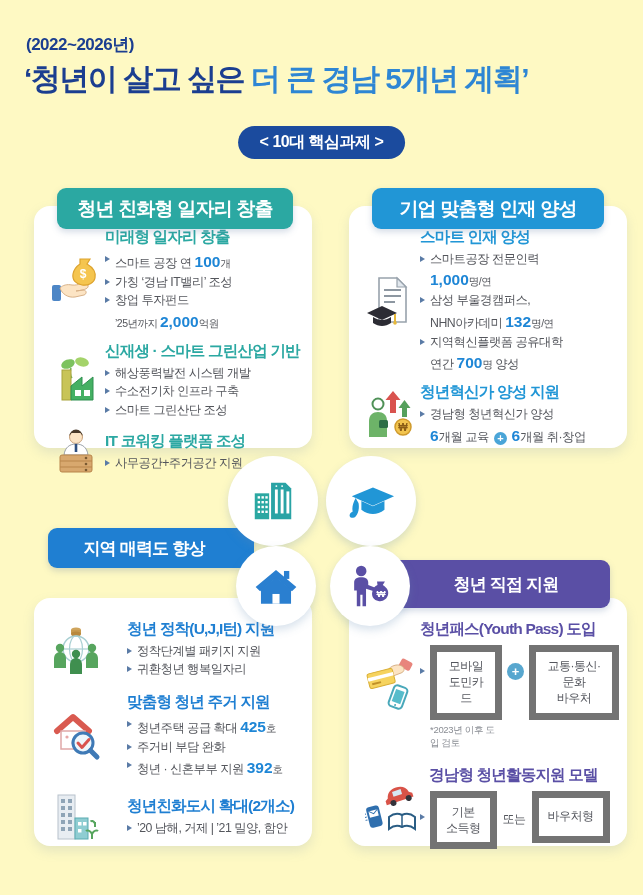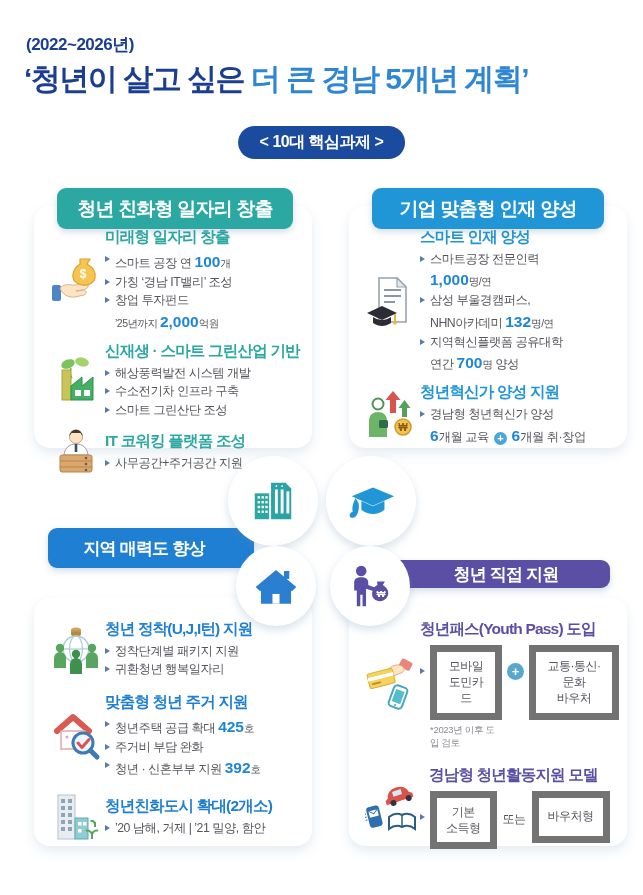--- a/index.html
+++ b/index.html
@@ -4,7 +4,7 @@
 <style>
   html,body{margin:0;padding:0;}
   body{font-family:"Liberation Sans","DejaVu Sans",sans-serif;background:#c9dcee;}
-  #poster{position:relative;width:643px;height:895px;background:#ffffff;overflow:hidden;}
+  #poster{position:relative;width:643px;height:895px;background:#fef9c3;overflow:hidden;}
 
   
   .period{position:absolute;left:26px;top:33px;font-size:17px;font-weight:bold;color:#1b3e90;letter-spacing:-0.5px;}

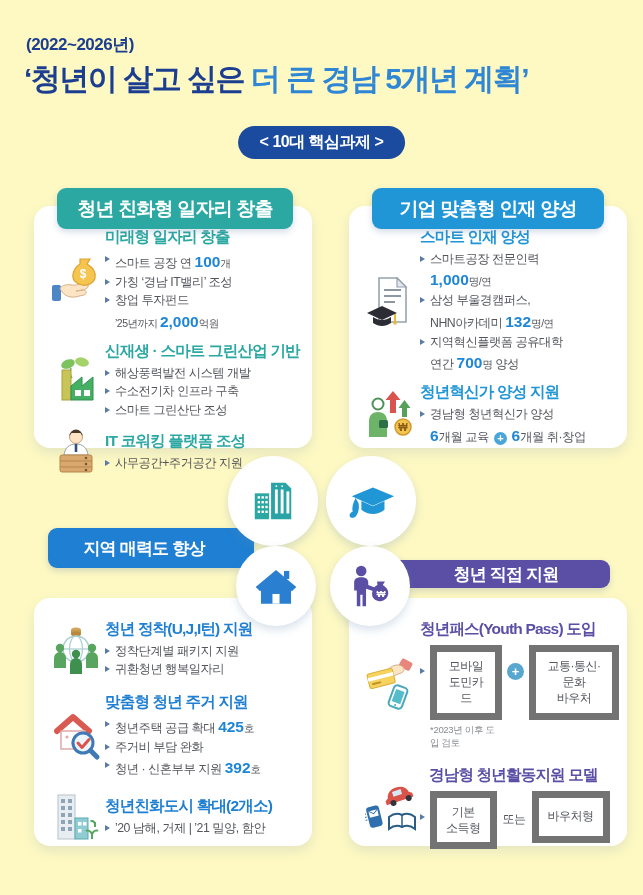--- a/index.html
+++ b/index.html
@@ -24,7 +24,7 @@
   .pill-tl{left:57px;top:188px;width:236px;height:41px;font-size:19px;}
   .pill-tr{left:372px;top:188px;width:232px;height:41px;font-size:19px;}
   .pill-bl{left:48px;top:528px;width:206px;height:40px;font-size:17px;padding-right:14px;}
-  .pill-br{left:340px;top:560px;width:270px;height:28px;font-size:17px;padding-left:62px;}
+  .pill-br{left:340px;top:560px;width:270px;height:48px;font-size:17px;padding-left:62px;}
 
   
   .hub{position:absolute;z-index:3;background:#fff;border-radius:50%;display:flex;align-items:center;justify-content:center;box-shadow:0 4px 9px rgba(100,140,180,.25);}

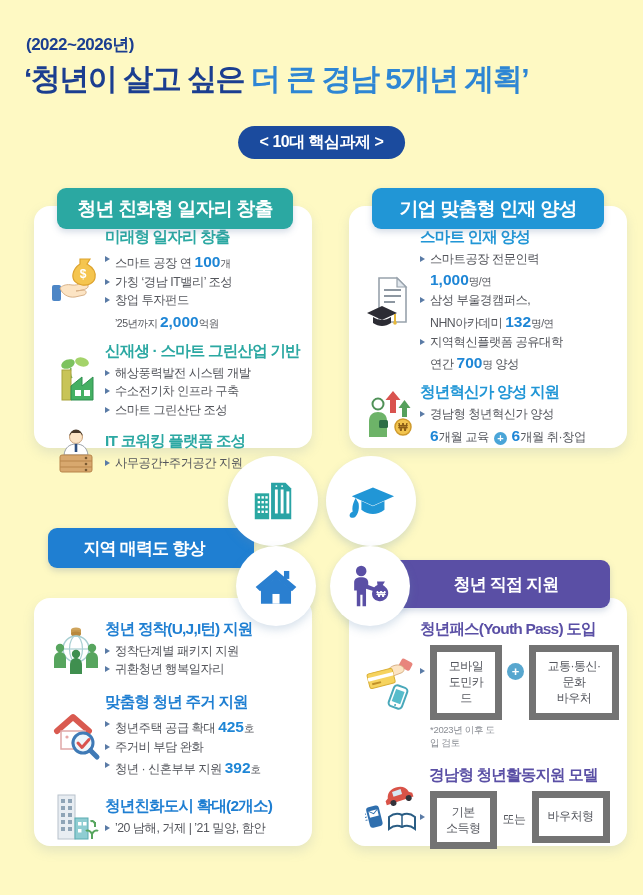--- a/index.html
+++ b/index.html
@@ -35,7 +35,7 @@
 
   
   .sec{display:flex;align-items:center;margin-bottom:7px;}
-  .card-bl .sec{margin-bottom:12px;}
+  .card-bl .sec{margin-bottom:12px;gap:22px;}
   .card-br .sec{margin-bottom:15px;}
   .sec-icon{width:58px;flex:none;display:flex;justify-content:center;align-items:center;}
   .sec-text{flex:1;min-width:0;}

